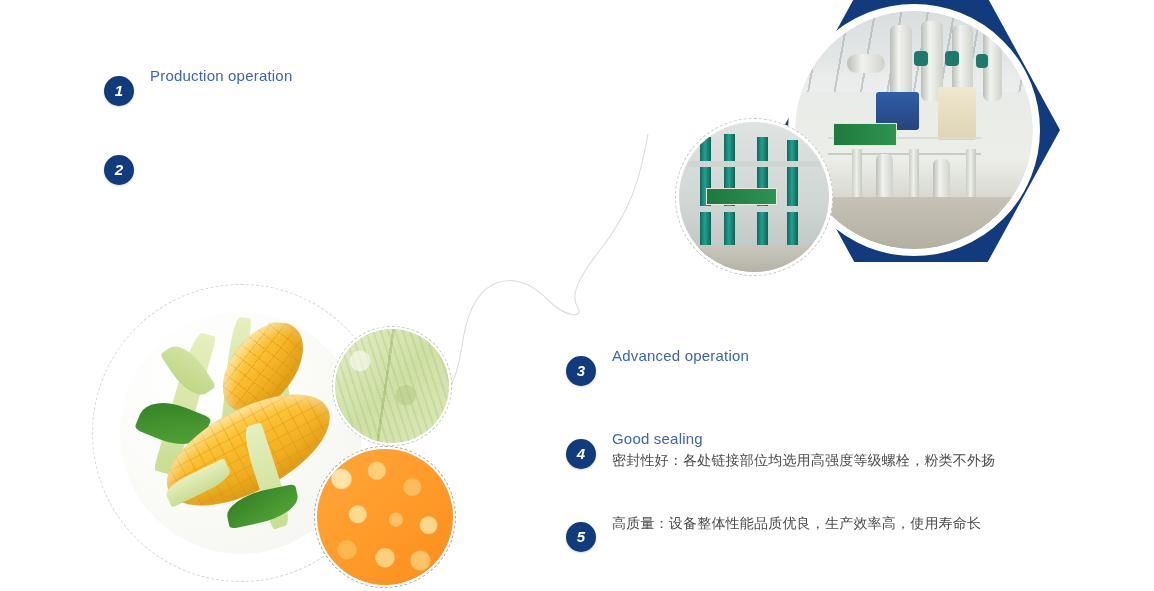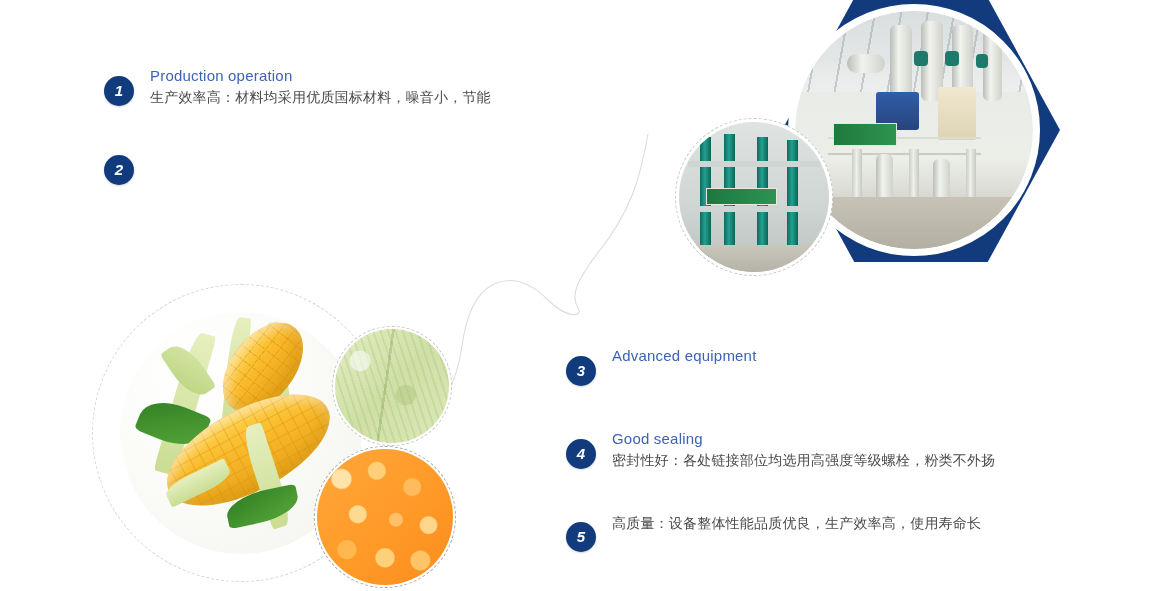--- a/index.html
+++ b/index.html
@@ -383,7 +383,6 @@
       <div class="badge">1</div>
       <div class="feature-text">
         <div class="feature-title">Production operation</div>
-        <div class="feature-desc">生产效率高：材料均采用优质国标材料，噪音小，节能</div>
       </div>
     </div>
 

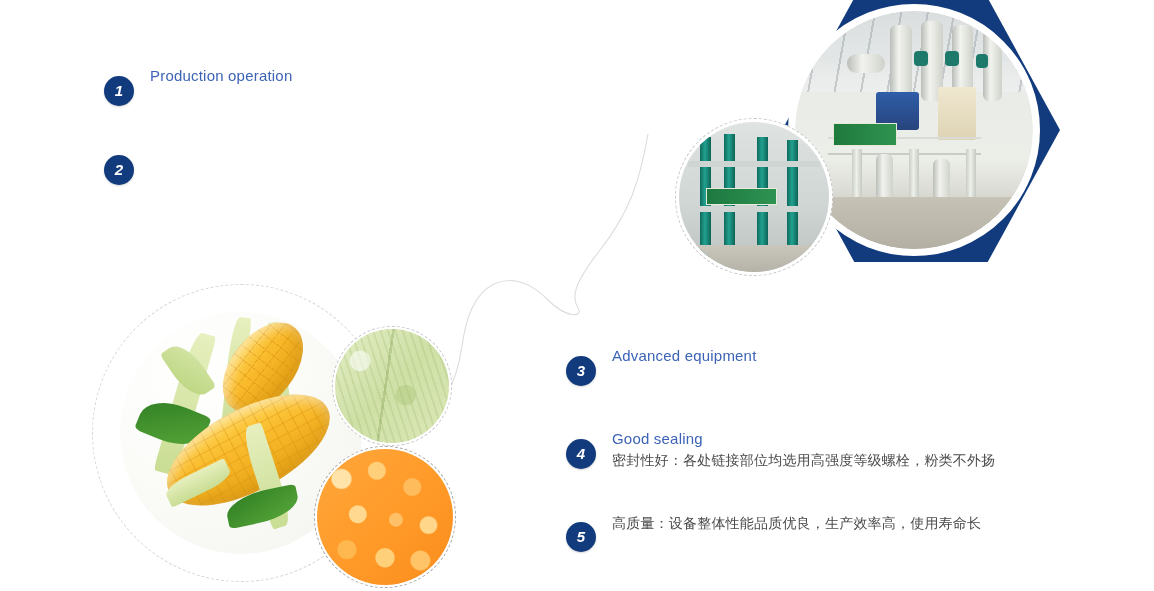--- a/index.html
+++ b/index.html
@@ -431,7 +431,7 @@
     <div class="feature-item">
       <div class="badge">3</div>
       <div class="feature-text">
-        <div class="feature-title">Advanced equipment</div>
+        <div class="feature-title">Advanced operation</div>
       </div>
     </div>
 

